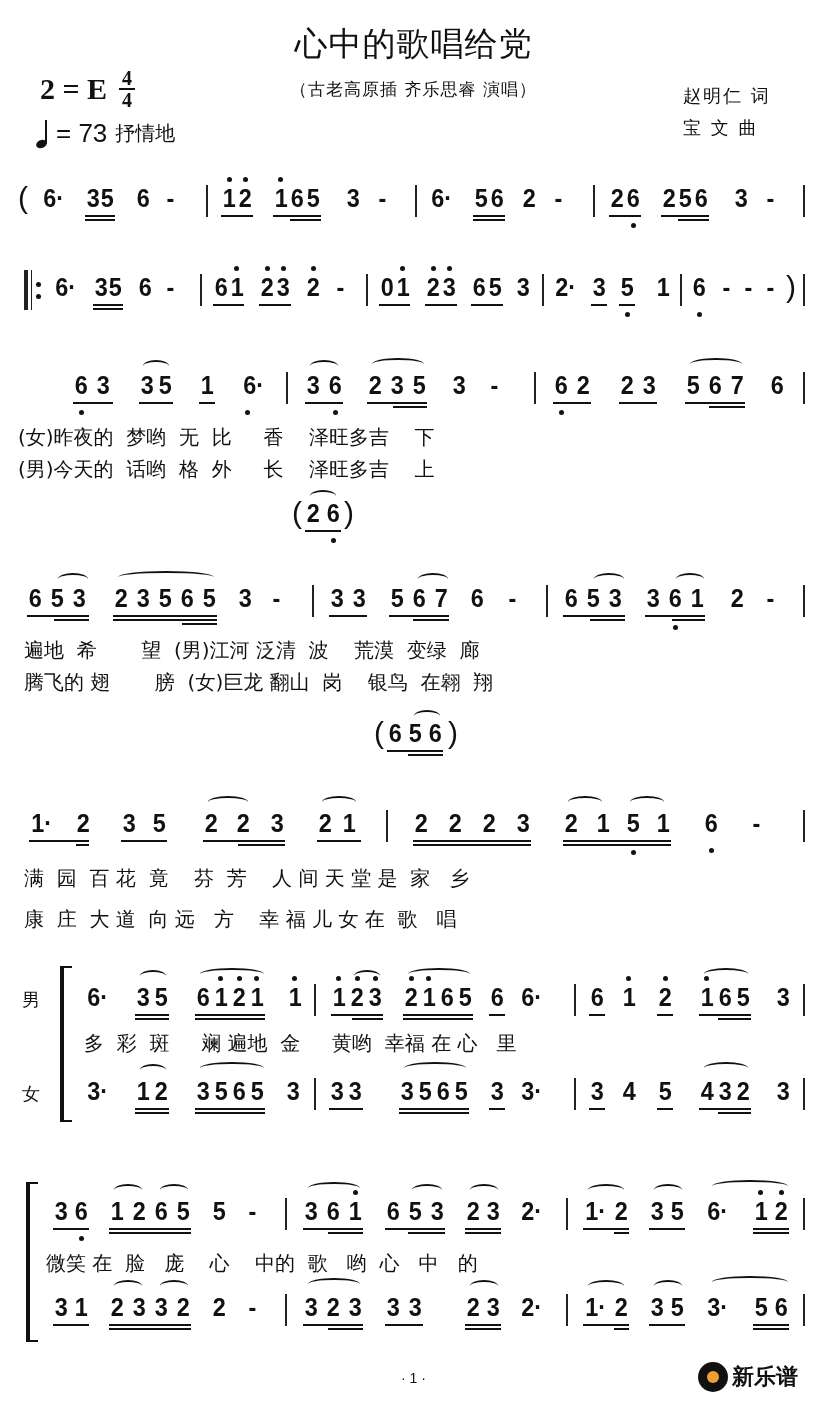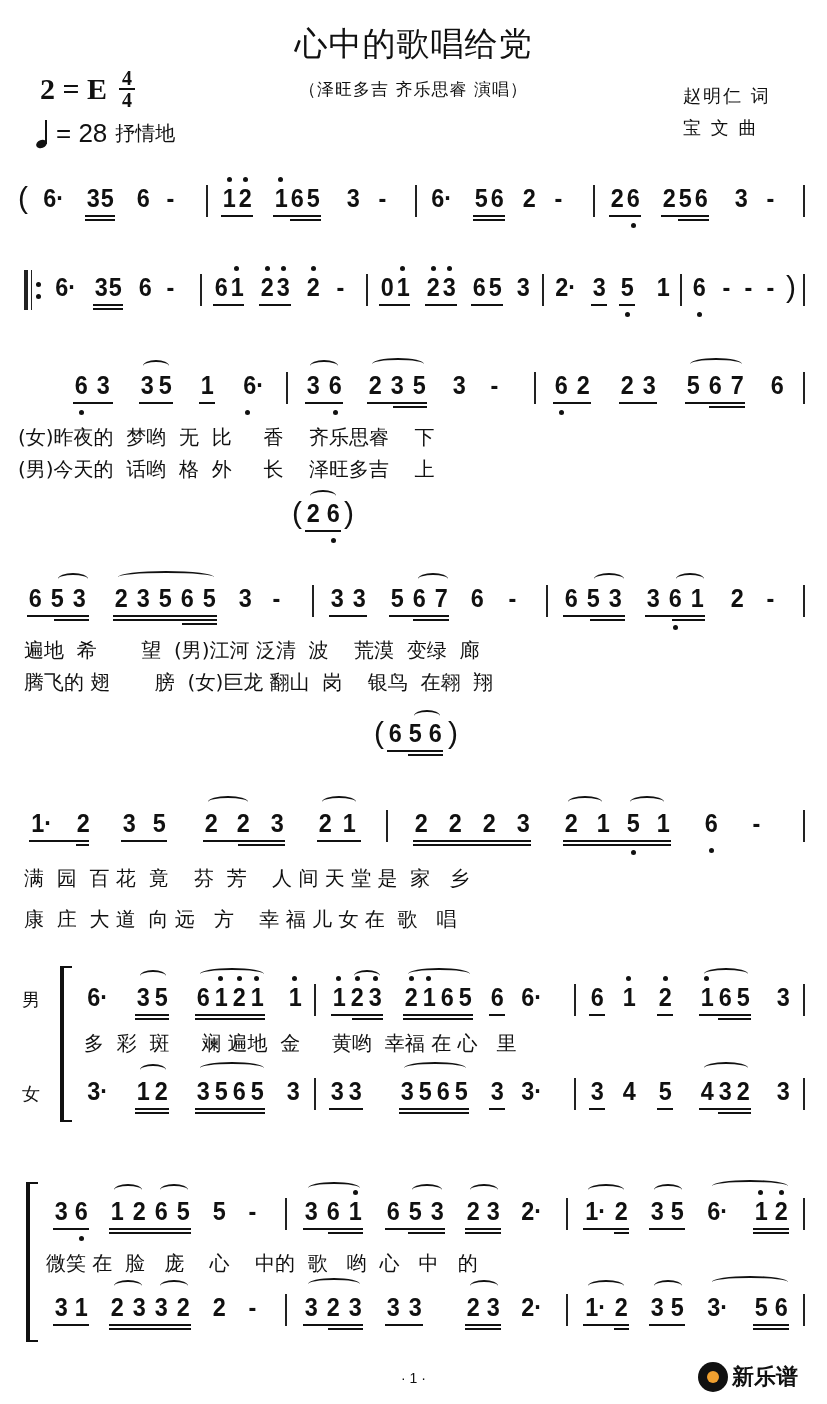--- a/index.html
+++ b/index.html
@@ -37,7 +37,7 @@
 <body>
 
 <div class="abs title">心中的歌唱给党</div>
-<div class="abs subtitle">（泽旺多吉 齐乐思睿 演唱）</div>
+<div class="abs subtitle">（古老高原插 齐乐思睿 演唱）</div>
 <div class="abs key">
   <span>2 = E</span>
   <span class="timesig">

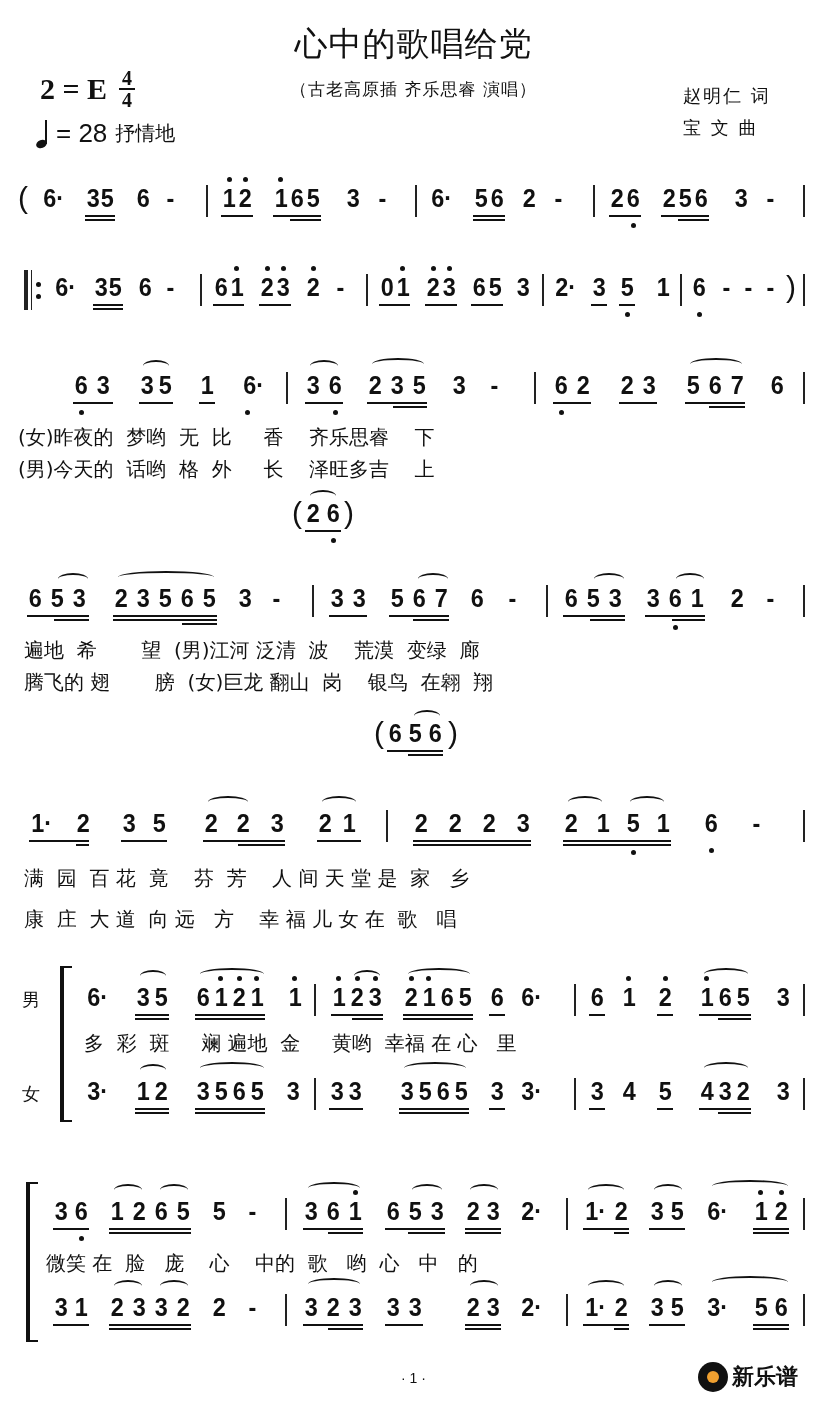--- a/index.html
+++ b/index.html
@@ -48,7 +48,7 @@
 </div>
 <div class="abs tempo">
   <span class="note"></span>
-  <span>= 28</span>
+  <span>= 73</span>
   <span class="expr">抒情地</span>
 </div>
 <div class="abs credits">

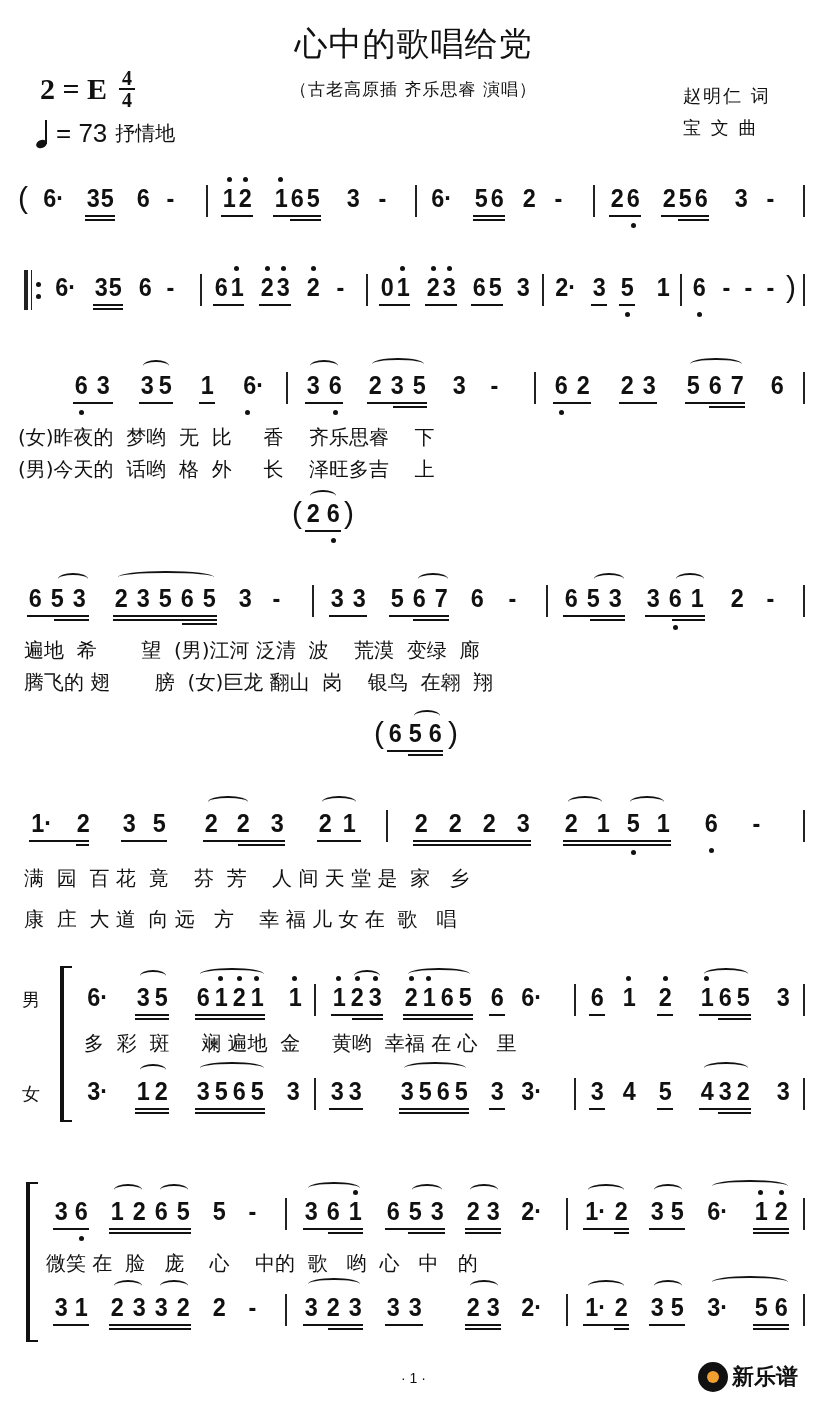--- a/index.html
+++ b/index.html
@@ -203,7 +203,7 @@
   <span class="n" style="left:770px">6</span>
   <div class="bar" style="left:803px"></div>
 </div>
-<div class="lyric" style="left:18px;top:424px">(女)昨夜的  梦哟  无  比     香    齐乐思睿    下</div>
+<div class="lyric" style="left:18px;top:424px">(女)昨夜的  梦哟  无  比     香    泽旺多吉    下</div>
 <div class="lyric" style="left:18px;top:456px">(男)今天的  话哟  格  外     长    泽旺多吉    上</div>
 <div class="staff" style="top:498px">
   <span class="paren" style="left:292px;top:-2px">(</span>

